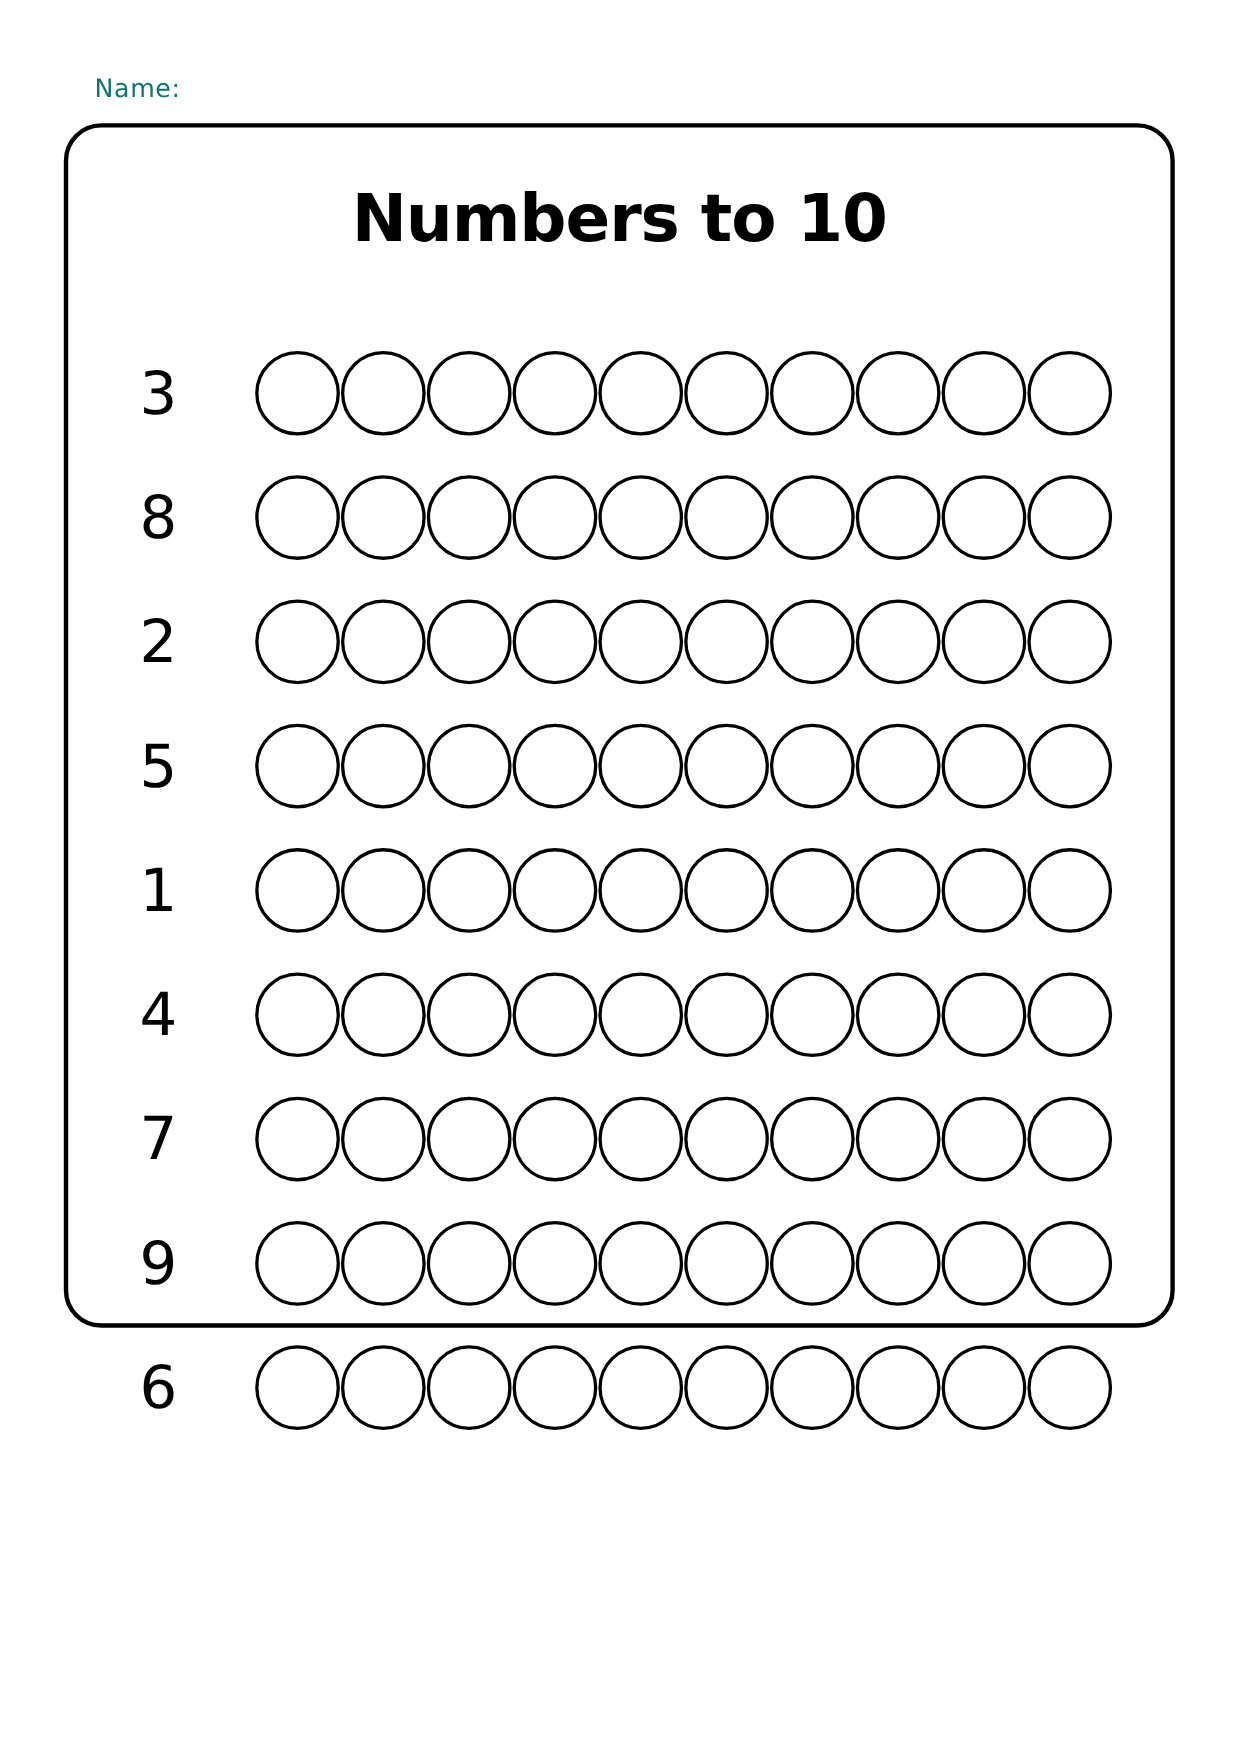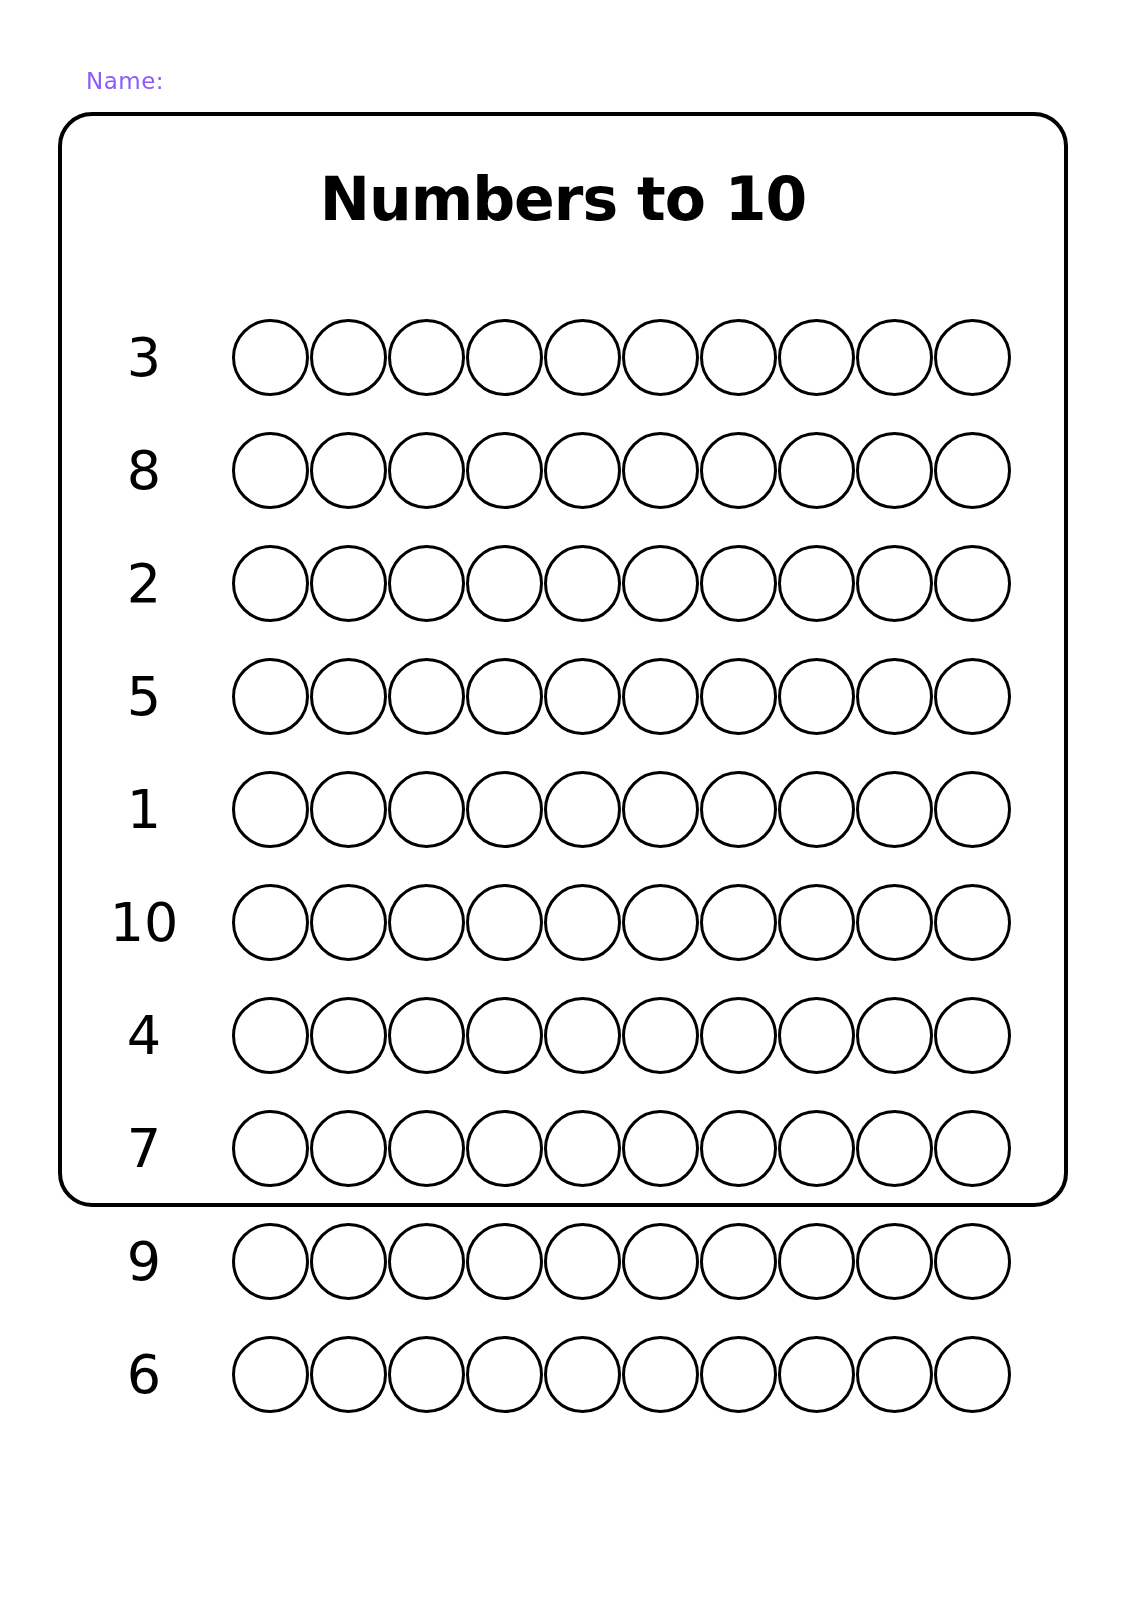--- a/index.html
+++ b/index.html
@@ -27,7 +27,7 @@
     top: 68px;
     font-size: 23px;
     letter-spacing: 0.5px;
-    color: #8b5cf6;
+    color: #0f766e;
     font-family: "DejaVu Sans", sans-serif;
   }
 

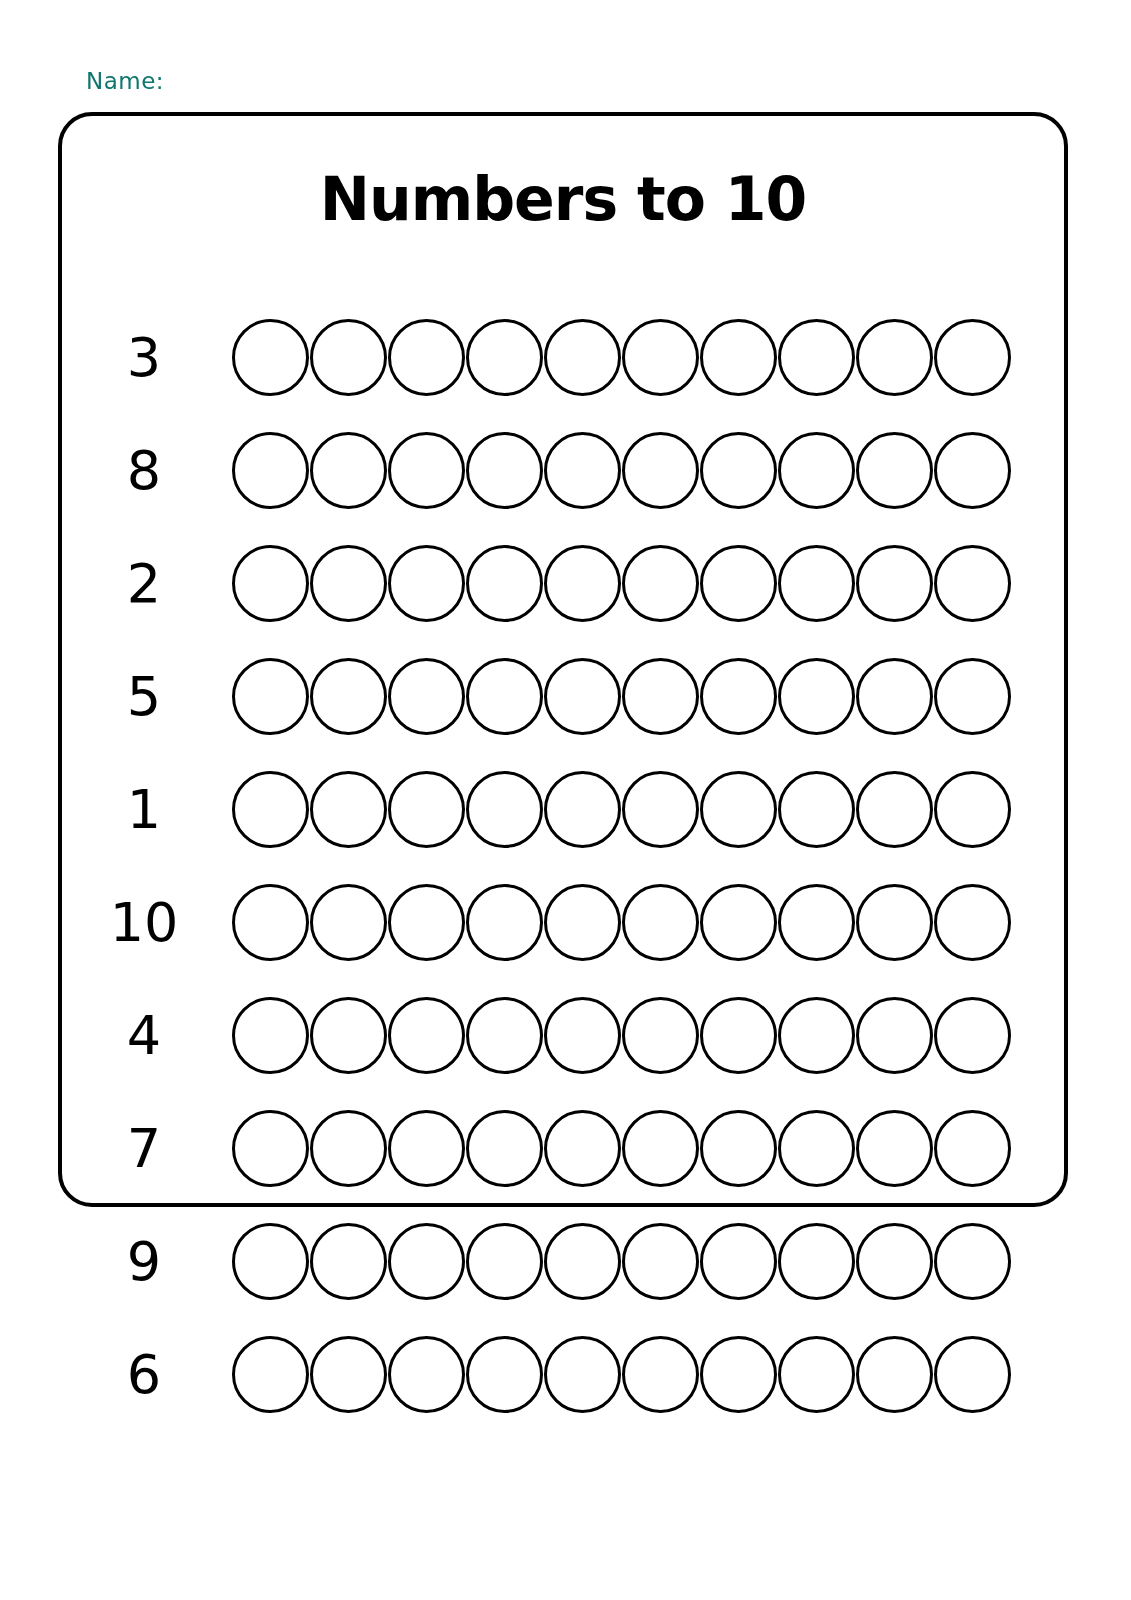--- a/index.html
+++ b/index.html
@@ -194,21 +194,6 @@
           </div>
         </div>
         <div class="row">
-          <div class="row-number">10</div>
-          <div class="circles">
-            <div class="circle"></div>
-            <div class="circle"></div>
-            <div class="circle"></div>
-            <div class="circle"></div>
-            <div class="circle"></div>
-            <div class="circle"></div>
-            <div class="circle"></div>
-            <div class="circle"></div>
-            <div class="circle"></div>
-            <div class="circle"></div>
-          </div>
-        </div>
-        <div class="row">
           <div class="row-number">4</div>
           <div class="circles">
             <div class="circle"></div>

